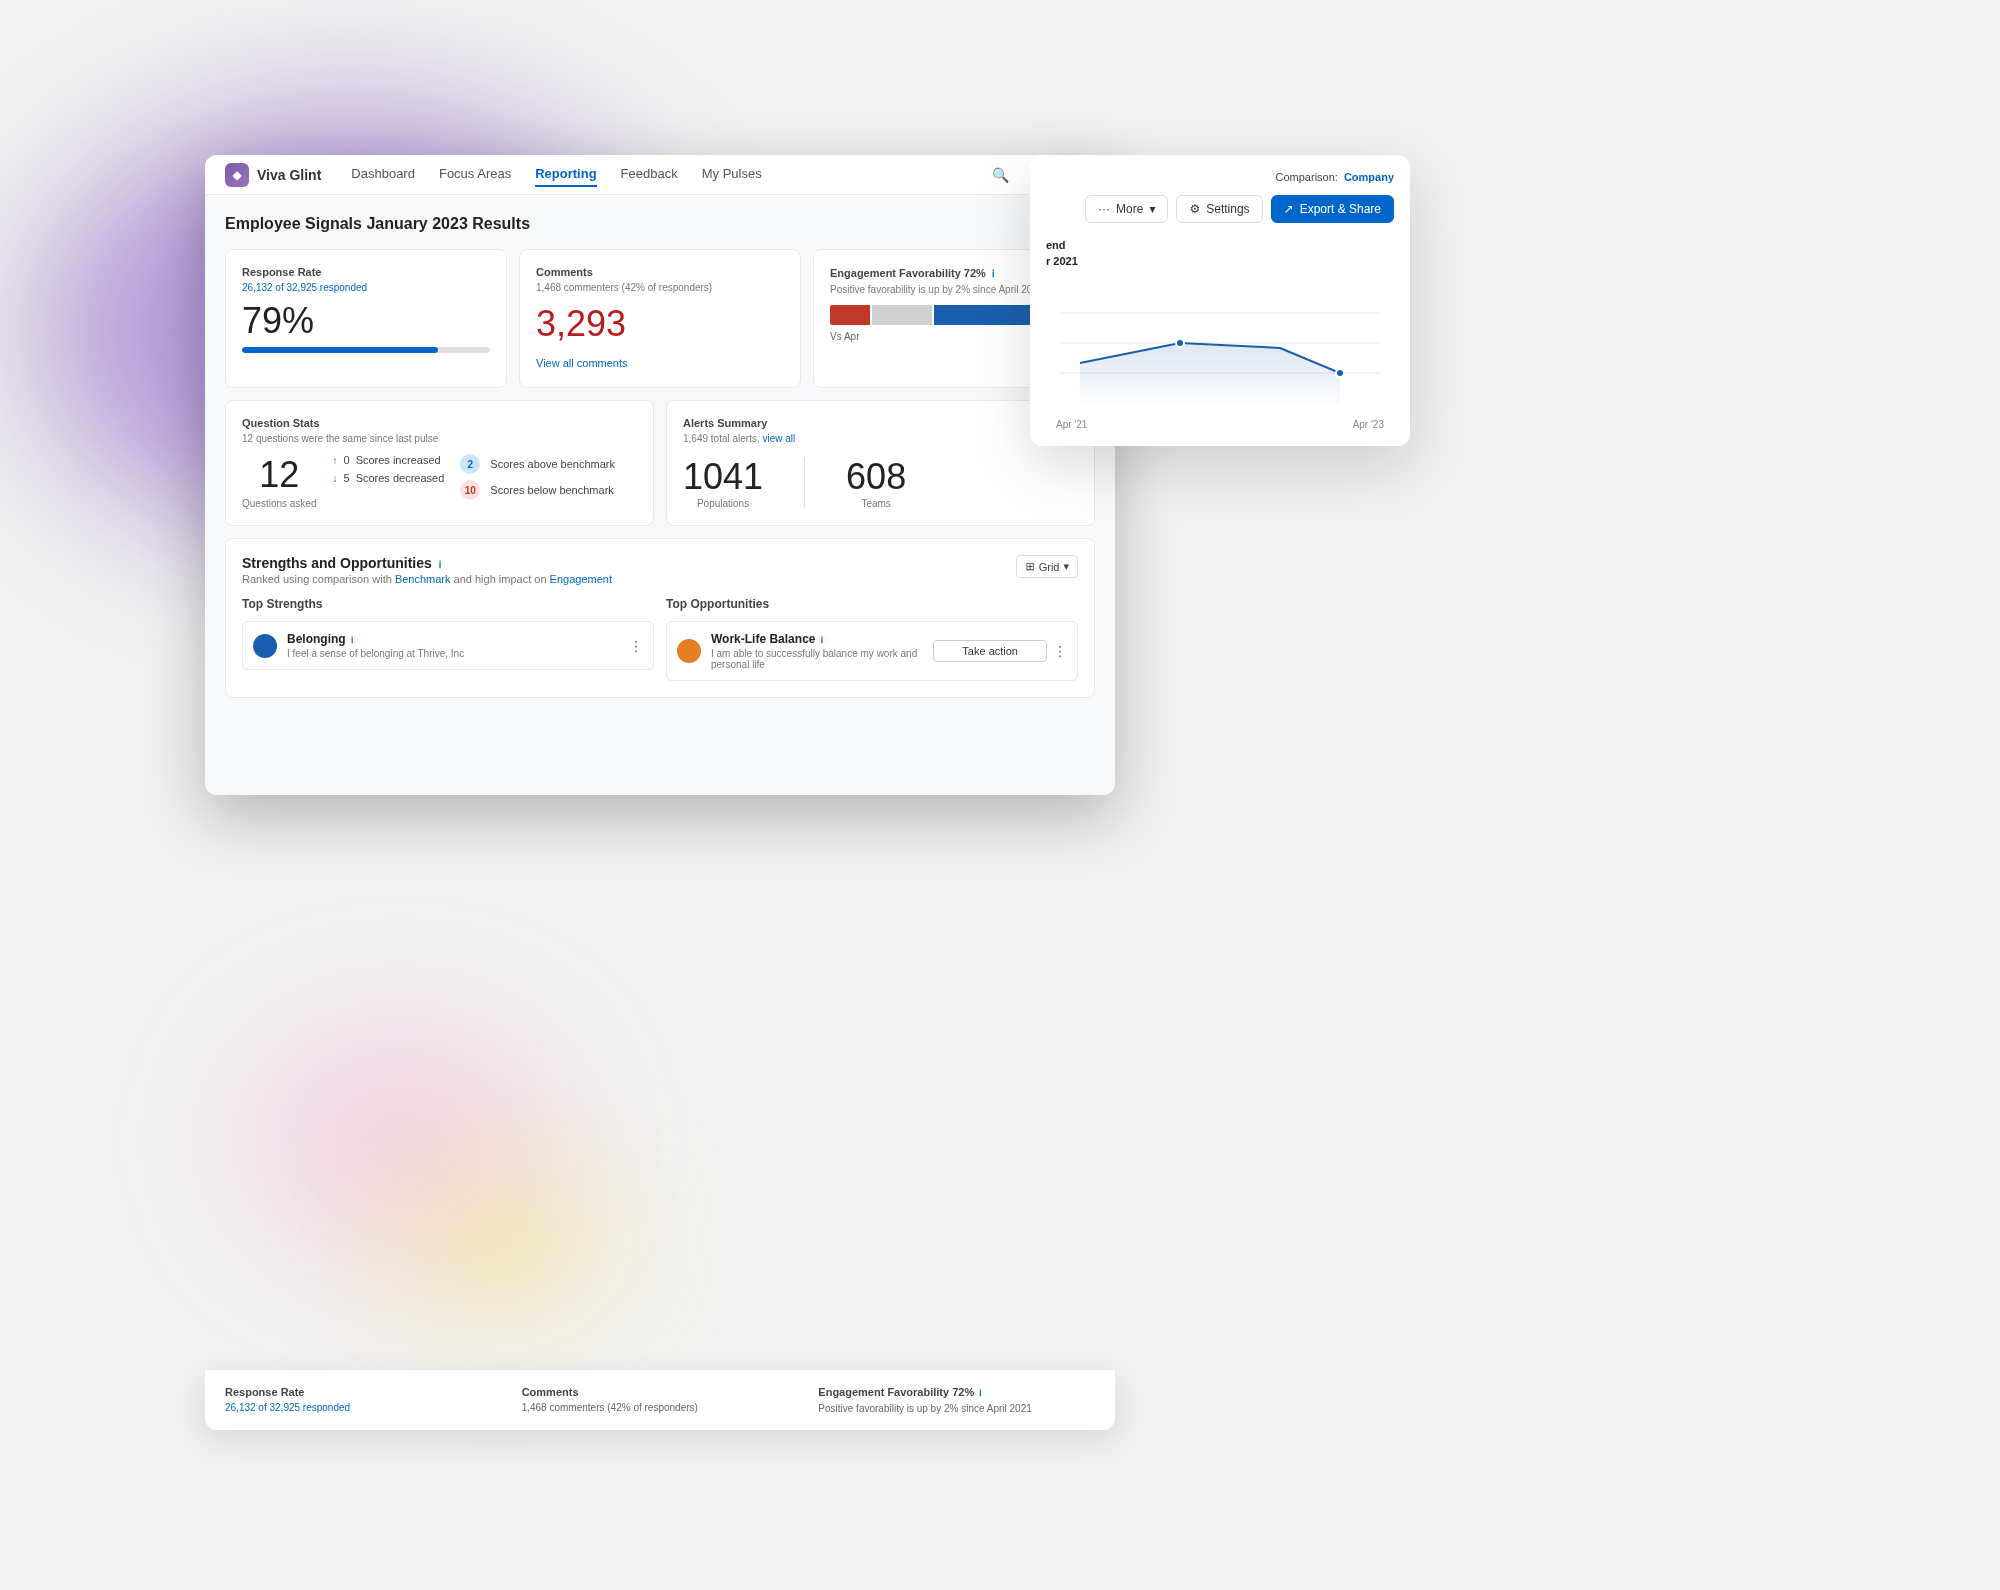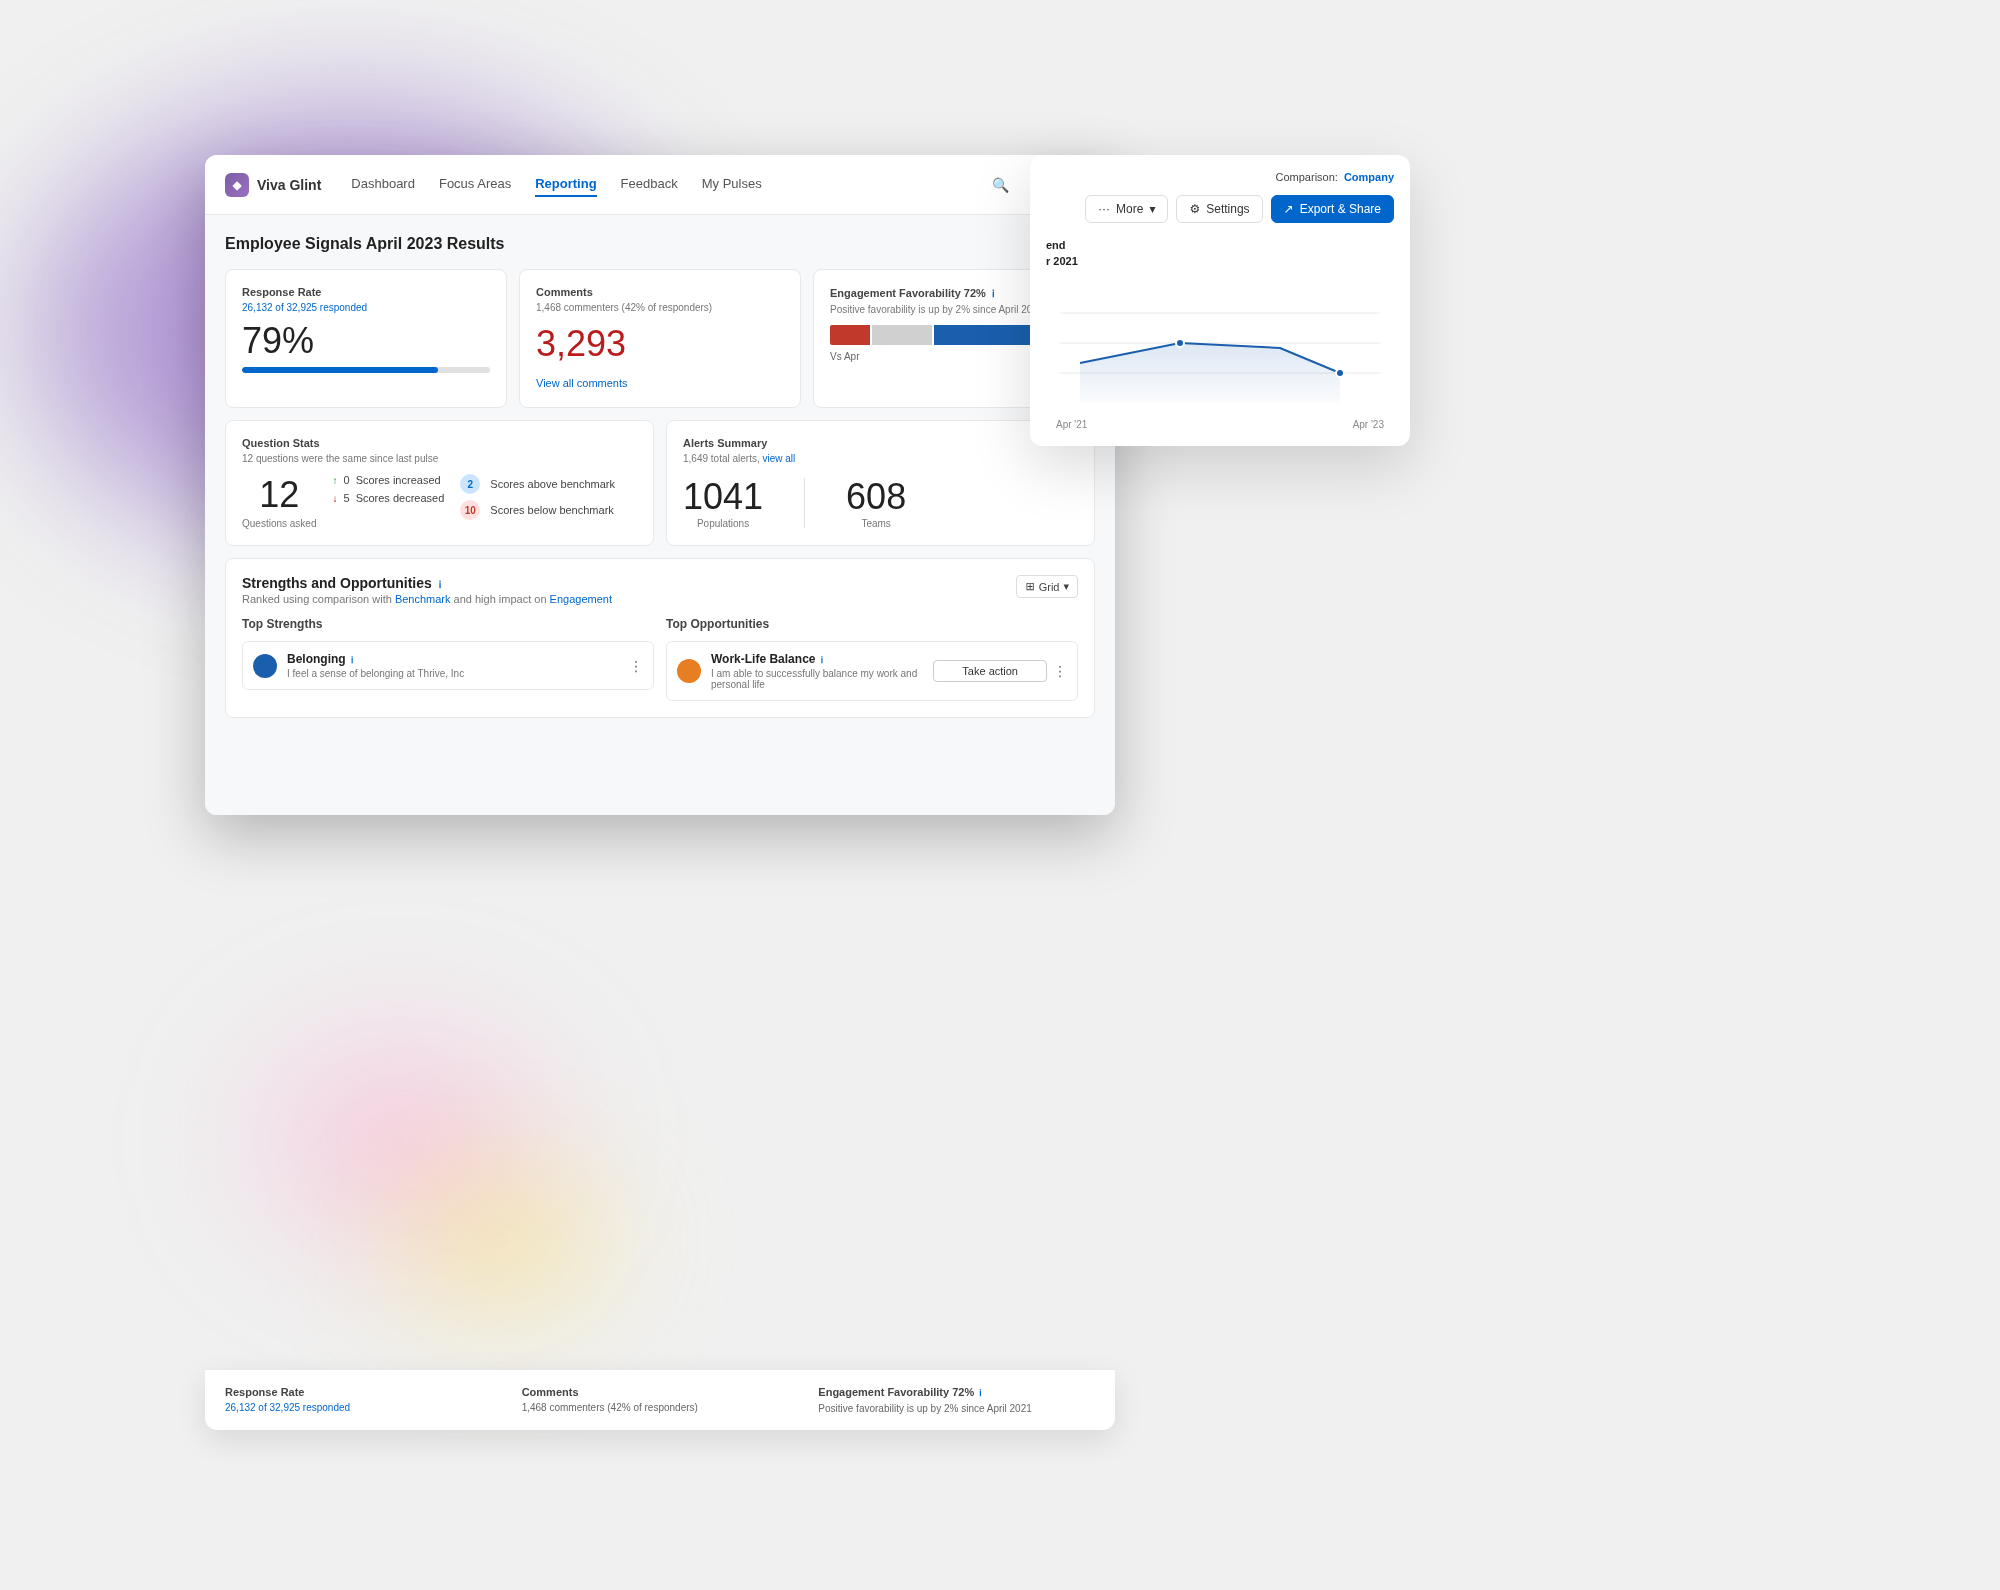--- a/index.html
+++ b/index.html
@@ -52,7 +52,7 @@
       display: flex;
       align-items: center;
       padding: 0 20px;
-      height: 60px;
+      height: 40px;
       background: #fff;
       border-bottom: 1px solid #e8e8e8;
     }

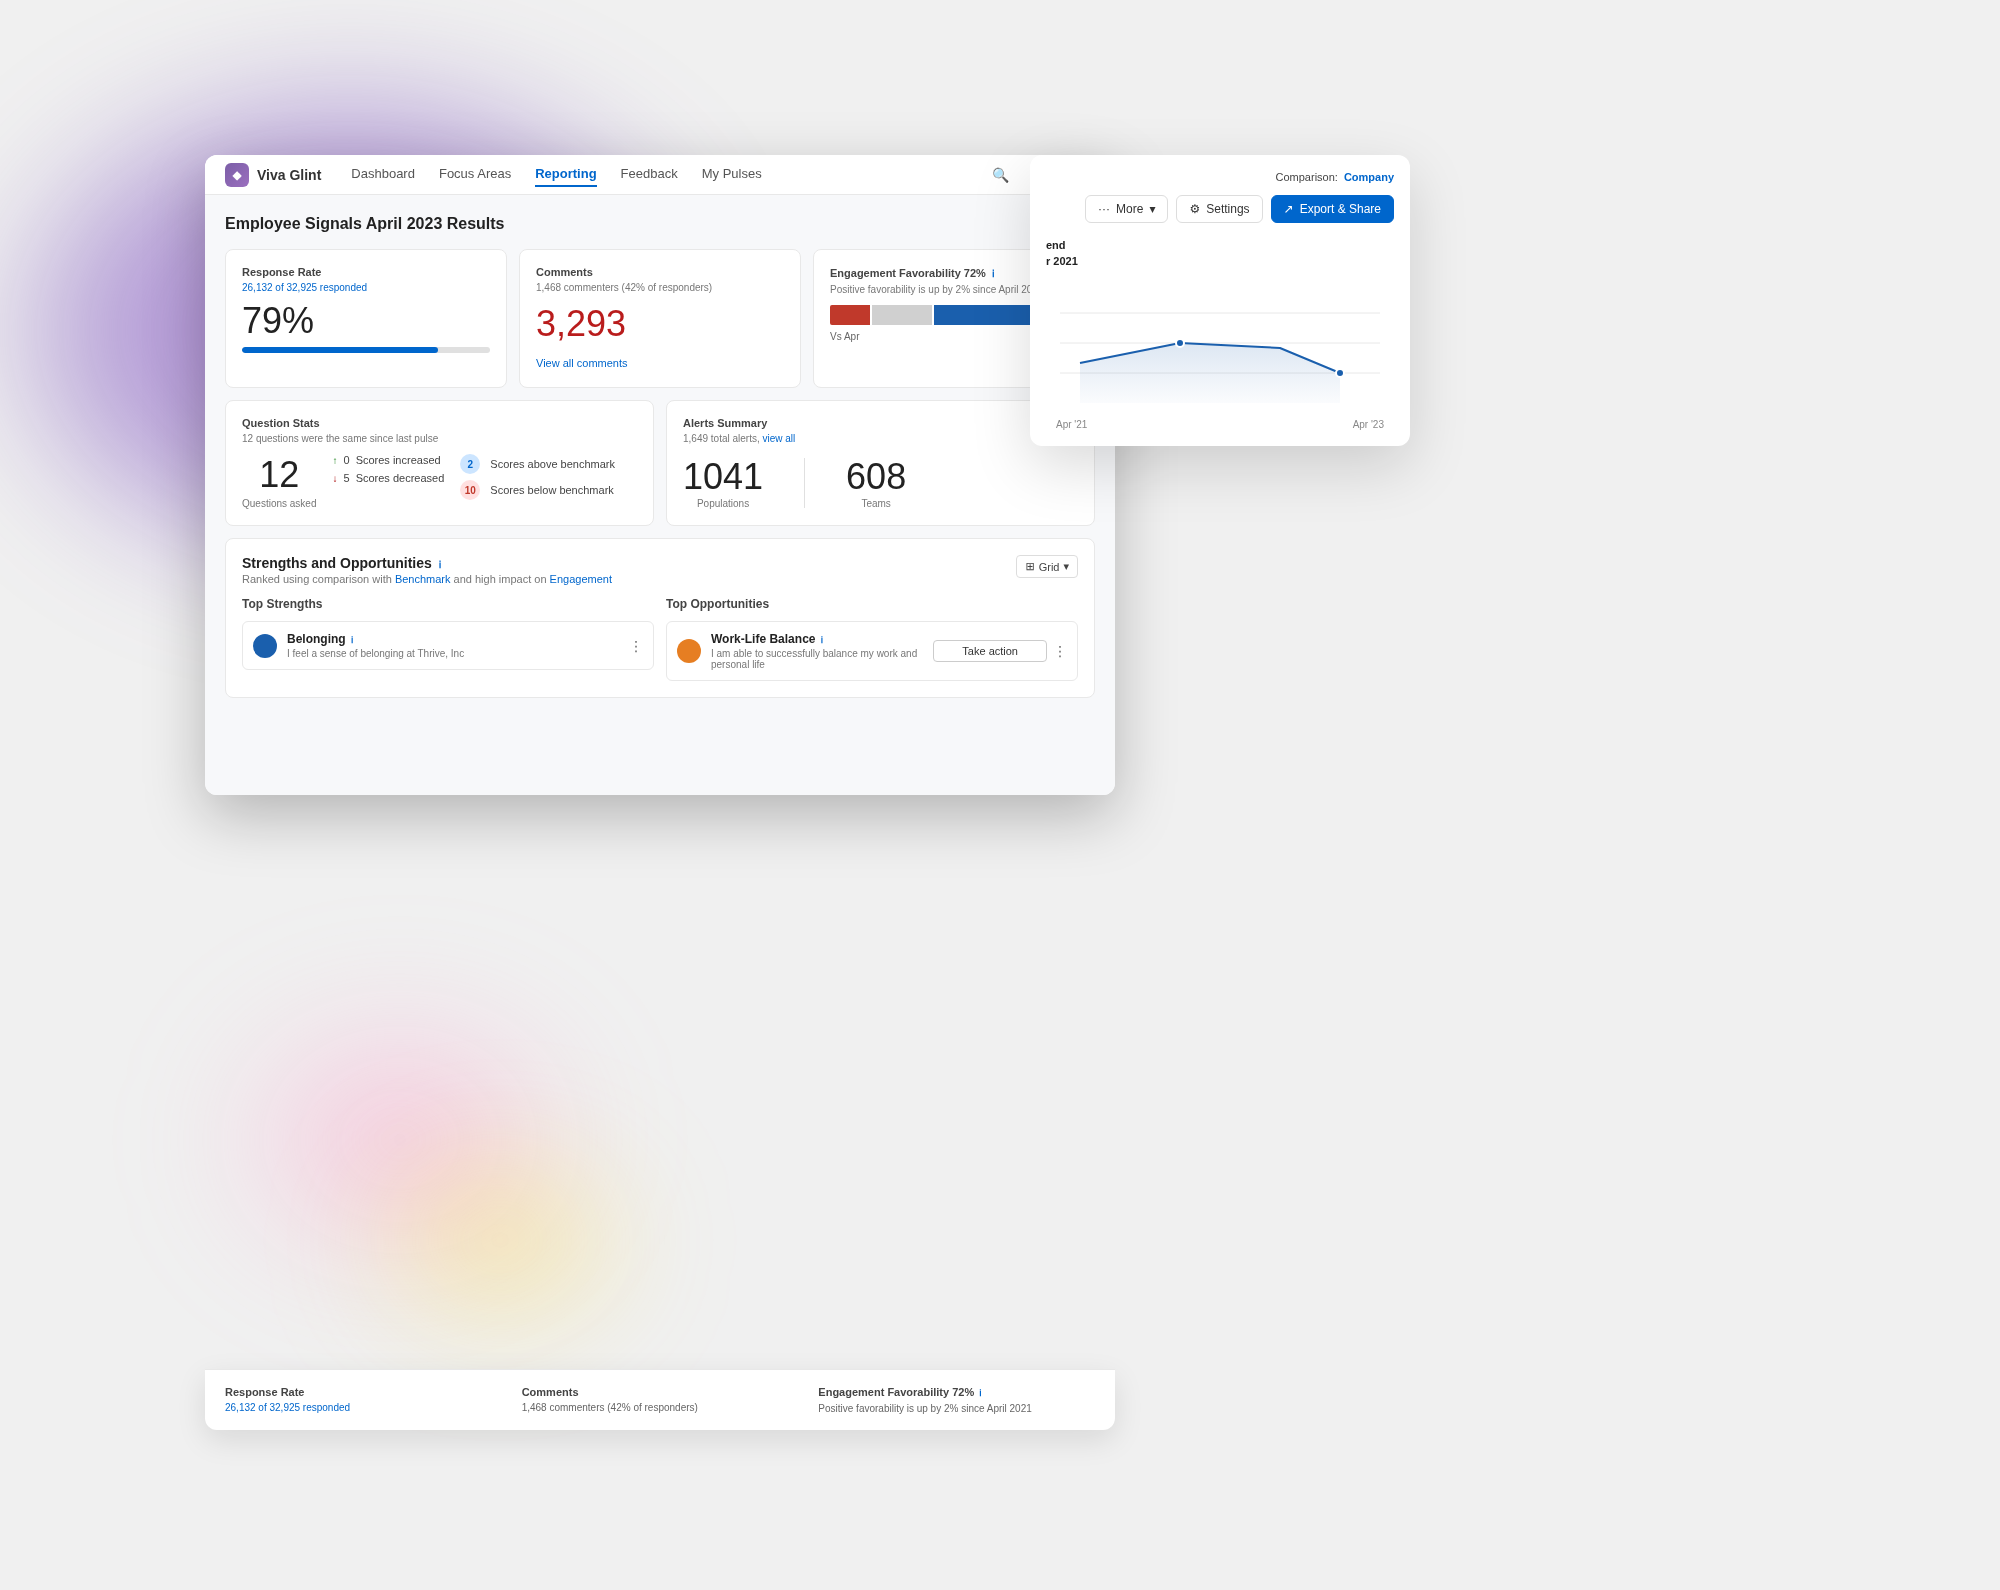--- a/index.html
+++ b/index.html
@@ -538,7 +538,7 @@
 
   <div class="main-content">
 
-    <div class="report-title">Employee Signals April 2023 Results</div>
+    <div class="report-title">Employee Signals January 2023 Results</div>
 
     <div class="stats-grid">
 

